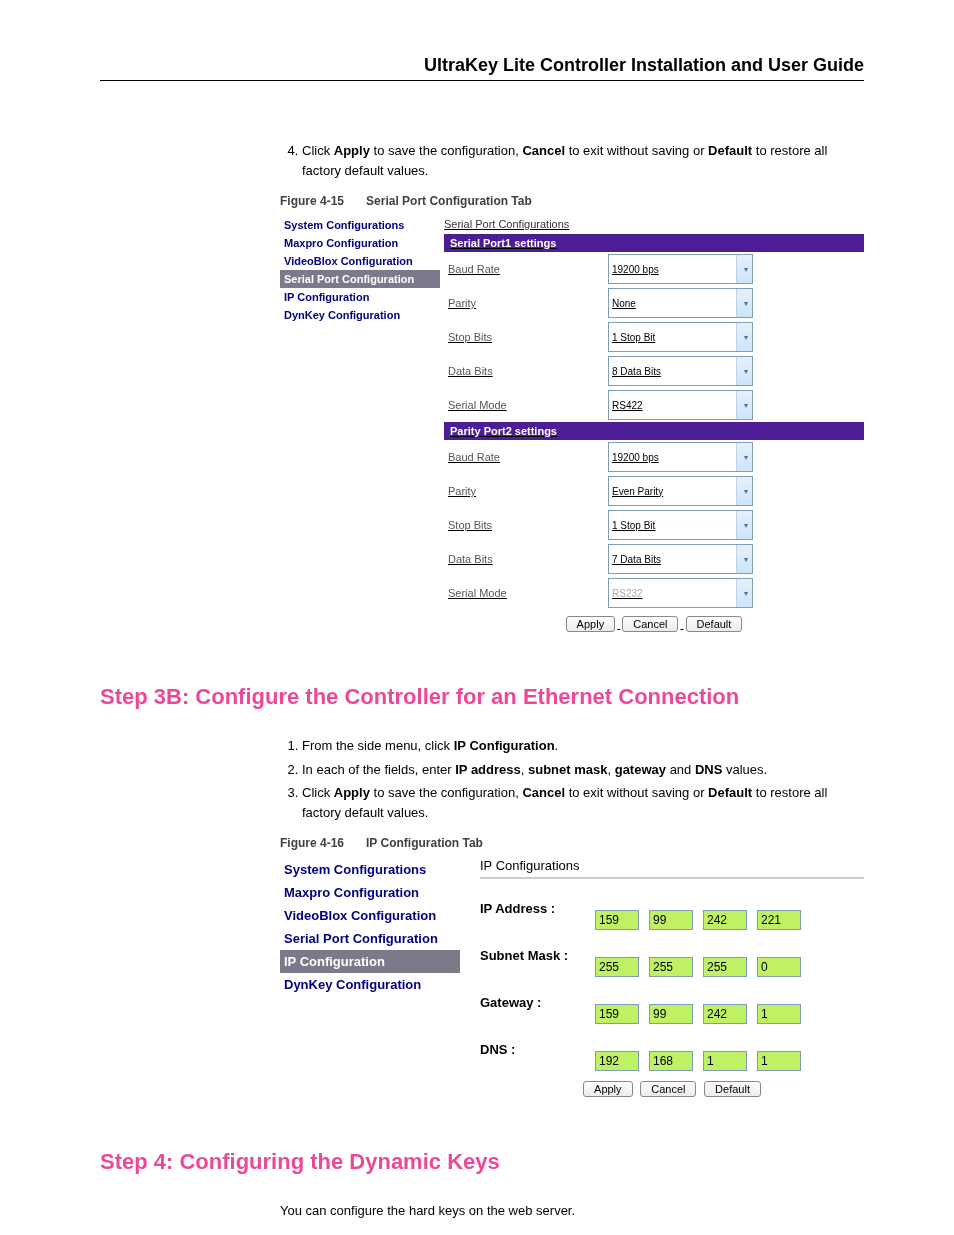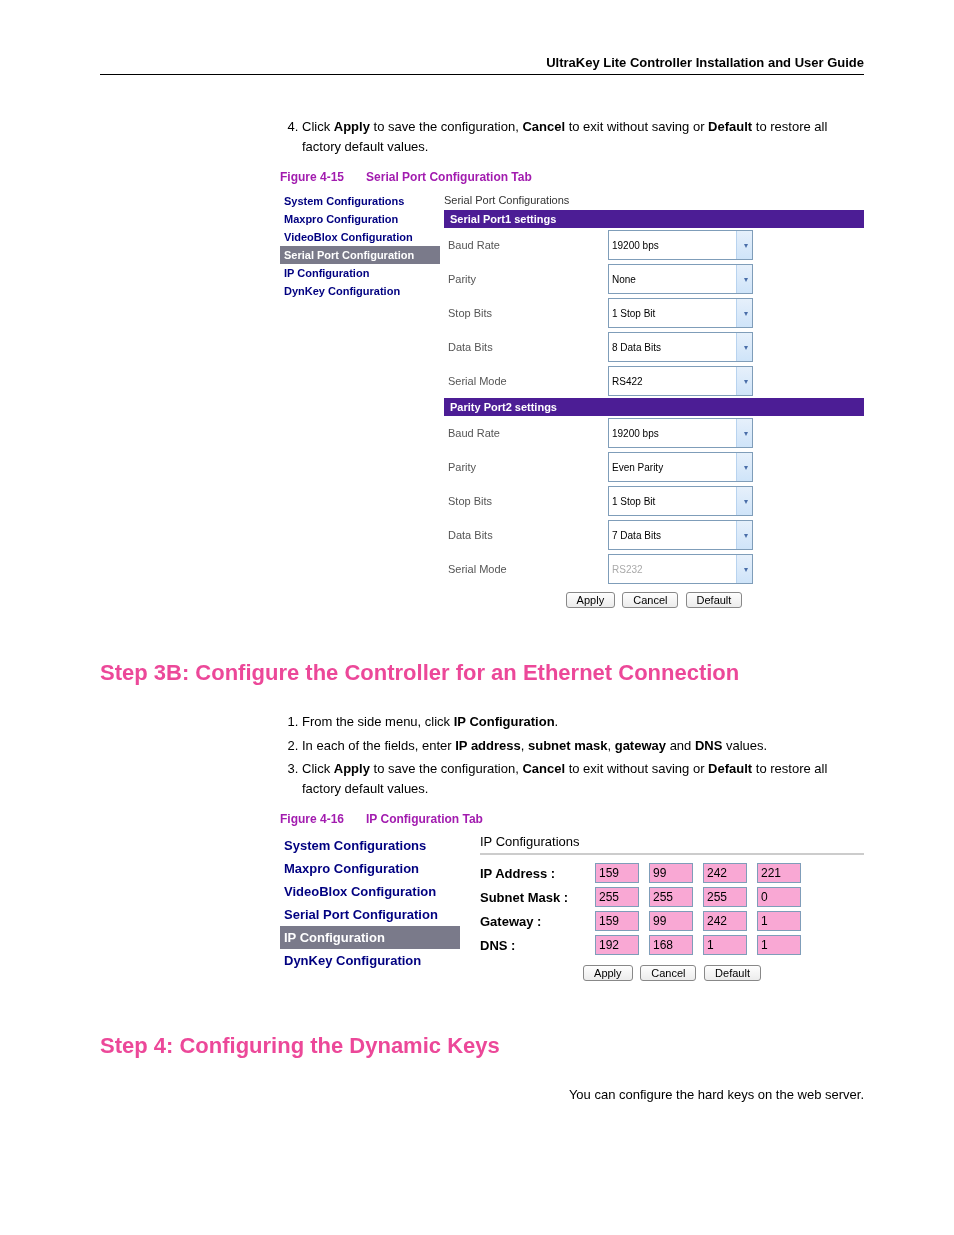--- a/index.html
+++ b/index.html
@@ -18,11 +18,11 @@
   }
   .header-right {
     text-align: right;
-    font-size: 13px;
+    font-size: 18px;
     font-weight: bold;
     border-bottom: 1px solid #000;
     padding-bottom: 4px;
-    margin-bottom: 42px;
+    margin-bottom: 60px;
   }
   .content-indent { margin-left: 180px; }
   ol.steps { margin: 0 0 14px 0; padding-left: 22px; font-size: 13px; line-height: 1.5; }

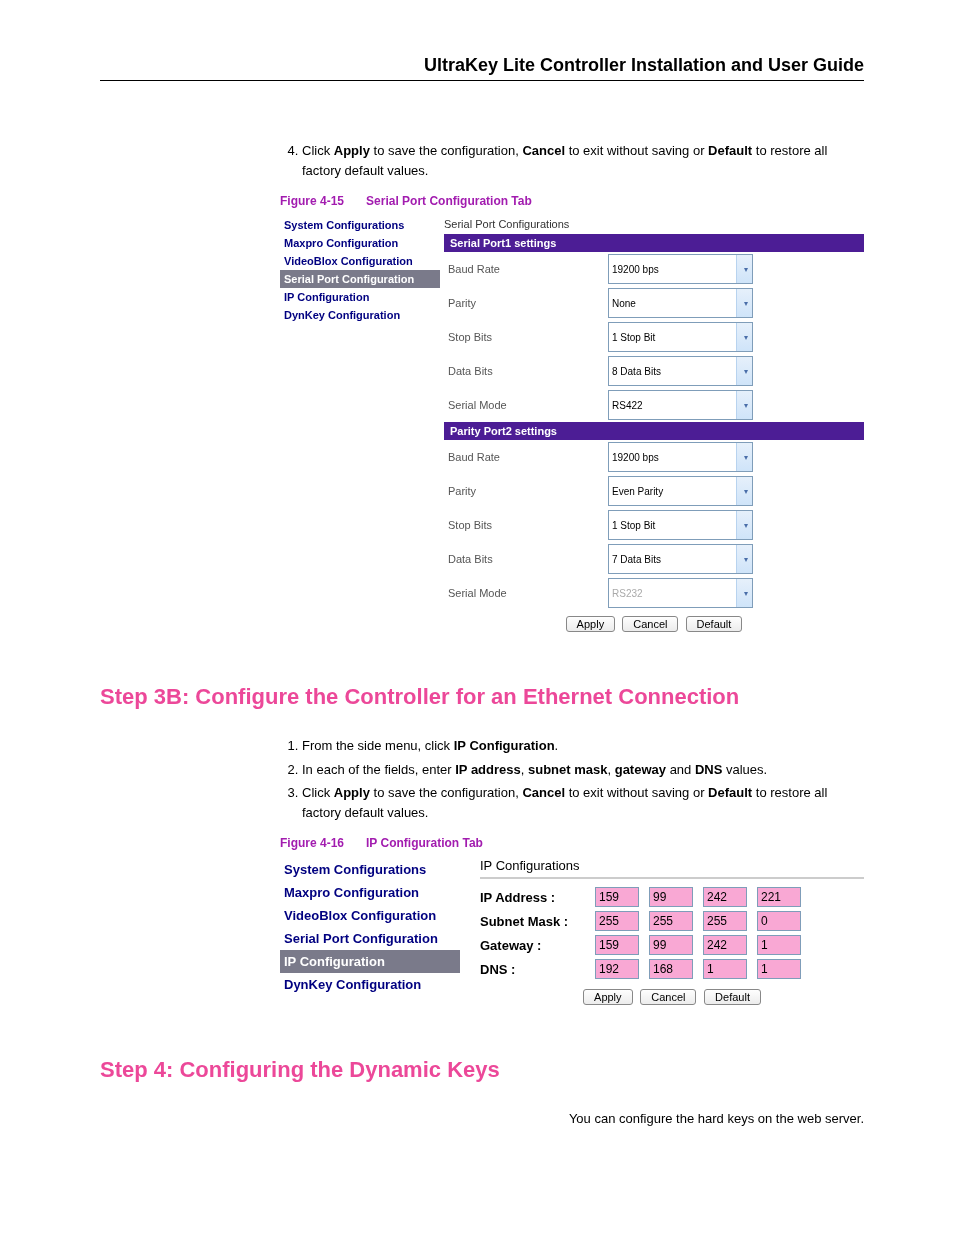--- a/index.html
+++ b/index.html
@@ -28,7 +28,7 @@
   ol.steps { margin: 0 0 14px 0; padding-left: 22px; font-size: 13px; line-height: 1.5; }
   ol.steps li { margin-bottom: 4px; }
   .bold { font-weight: bold; }
-  .fig-caption { color: #a21caf; font-weight: bold; font-size: 12px; margin: 10px 0 8px 0; }
+  .fig-caption { color: #404040; font-weight: bold; font-size: 12px; margin: 10px 0 8px 0; }
   .fig-gap { display: inline-block; width: 22px; }
 
   

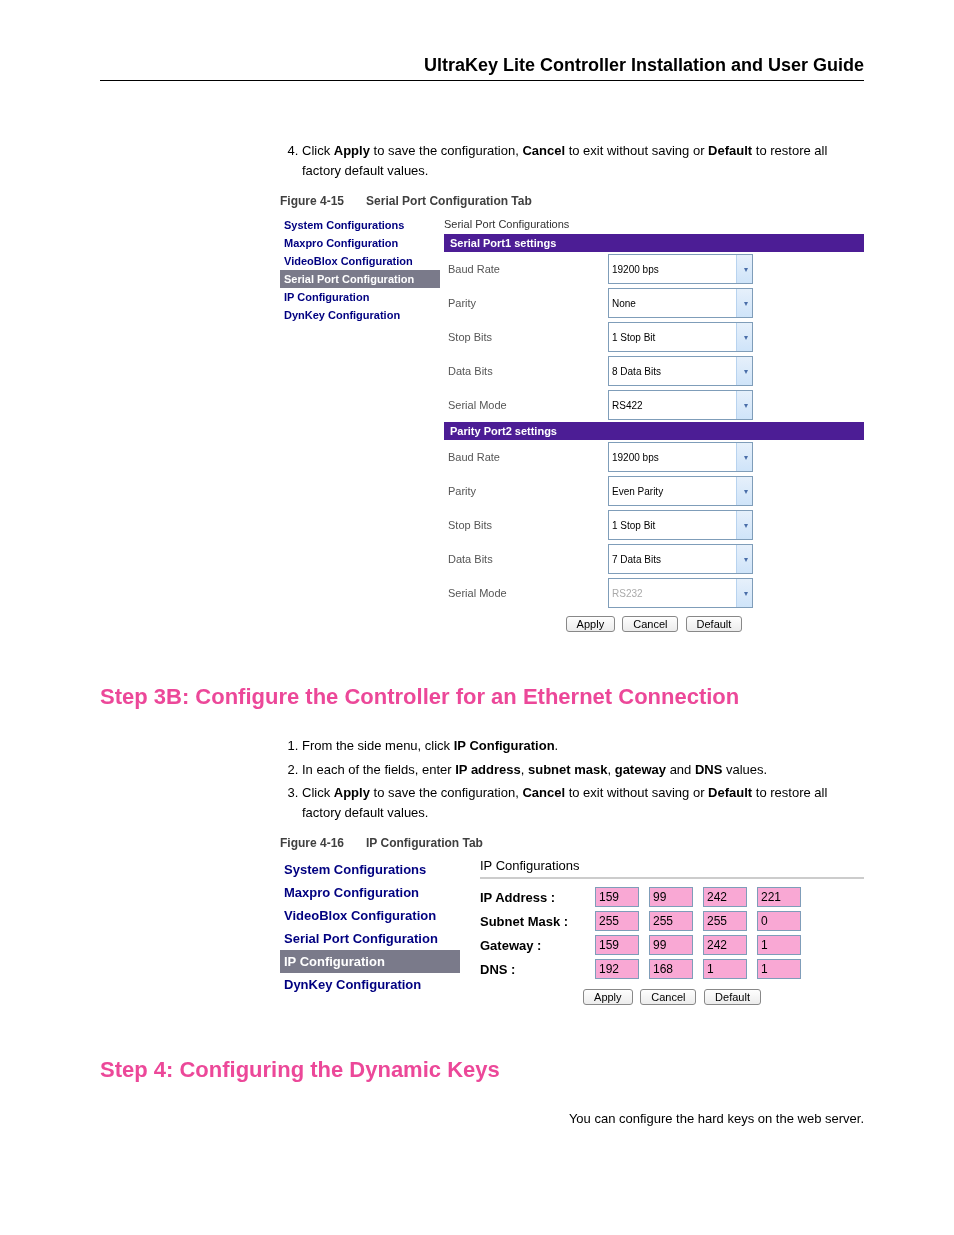--- a/index.html
+++ b/index.html
@@ -48,7 +48,7 @@
     background: #7a7a8a;
     color: #fff;
   }
-  .fig15 .main { flex: 1; }
+  .fig15 .main { flex: 1; text-decoration: underline; }
   .fig15 .main .title {
     font-weight: normal;
     color: #333;

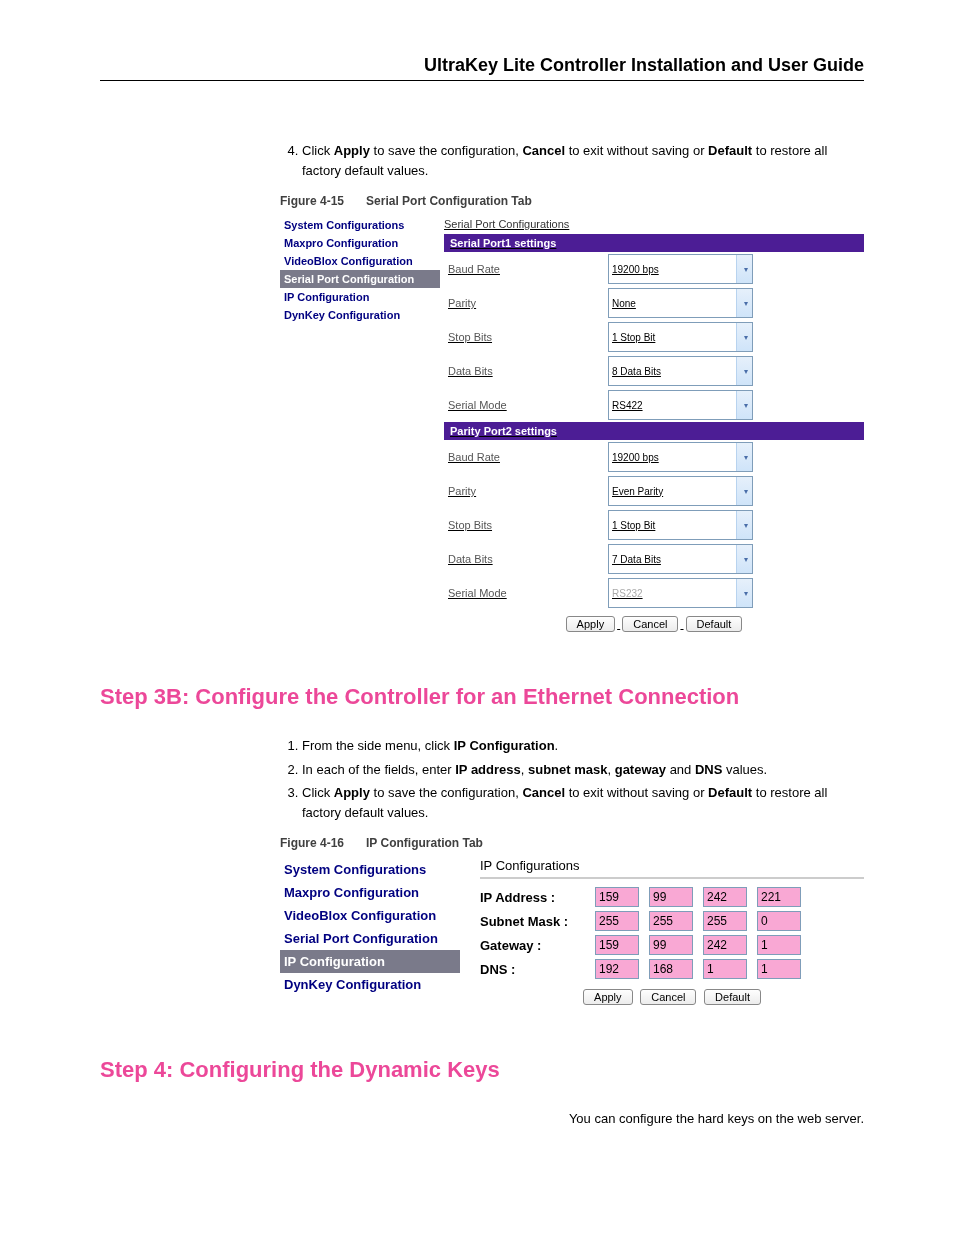--- a/index.html
+++ b/index.html
@@ -148,7 +148,8 @@
     padding-left: 3px;
     display: flex;
     align-items: center;
-    background: #f9a8d4;
+    background: #bef264;
+    margin-top: 23px;
   }
   .fig16 .btnrow { text-align: center; padding-top: 6px; }
 

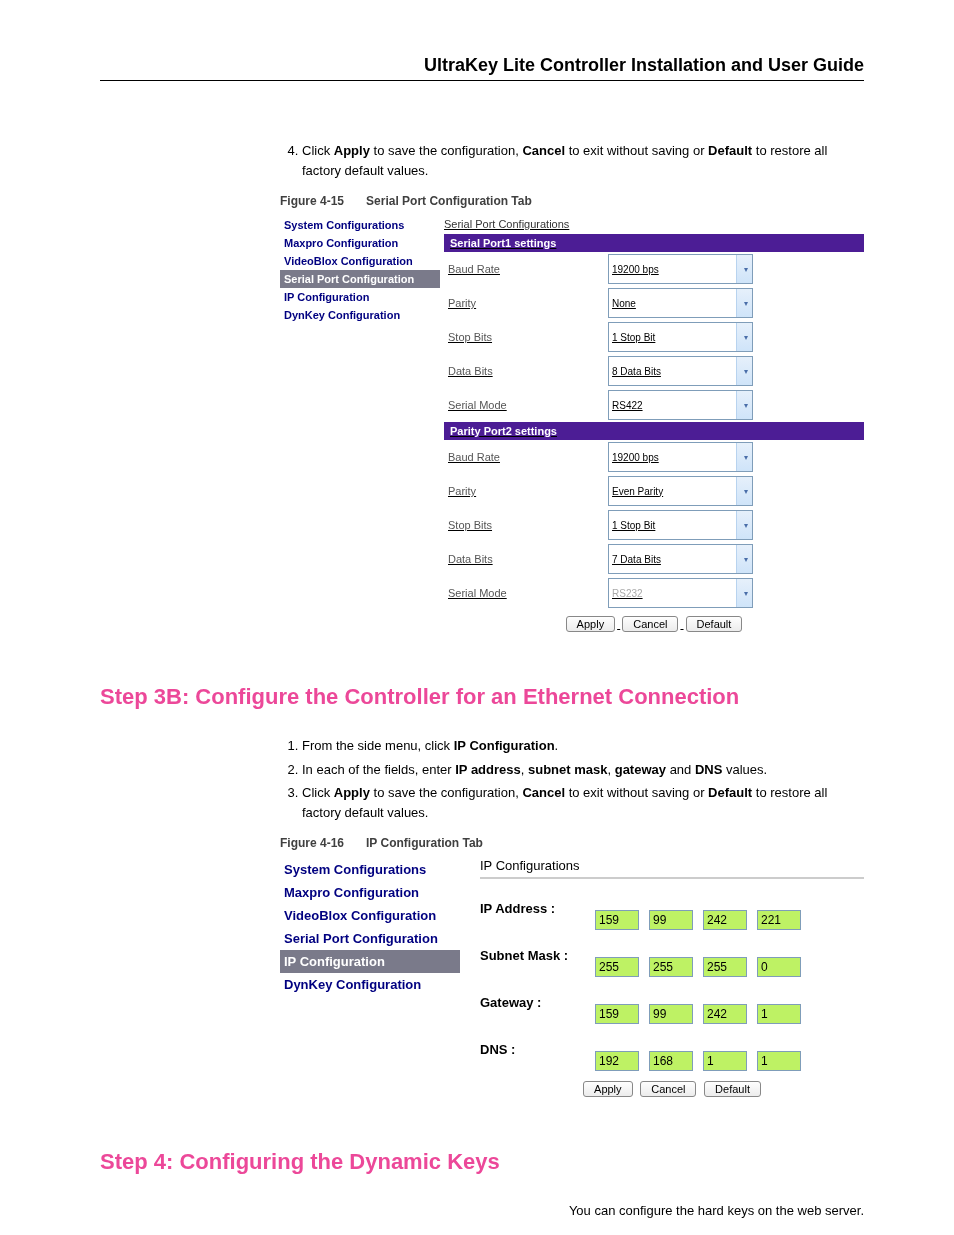--- a/index.html
+++ b/index.html
@@ -159,7 +159,7 @@
     font-weight: bold;
     margin: 52px 0 26px 0;
   }
-  .body-text { margin-left: 180px; font-size: 13px; line-height: 1.5; margin-bottom: 8px; text-align: right; }
+  .body-text { margin-left: 180px; font-size: 13px; line-height: 1.5; margin-bottom: 8px; }
 
   .footer {
     border-top: 1px solid #000;

